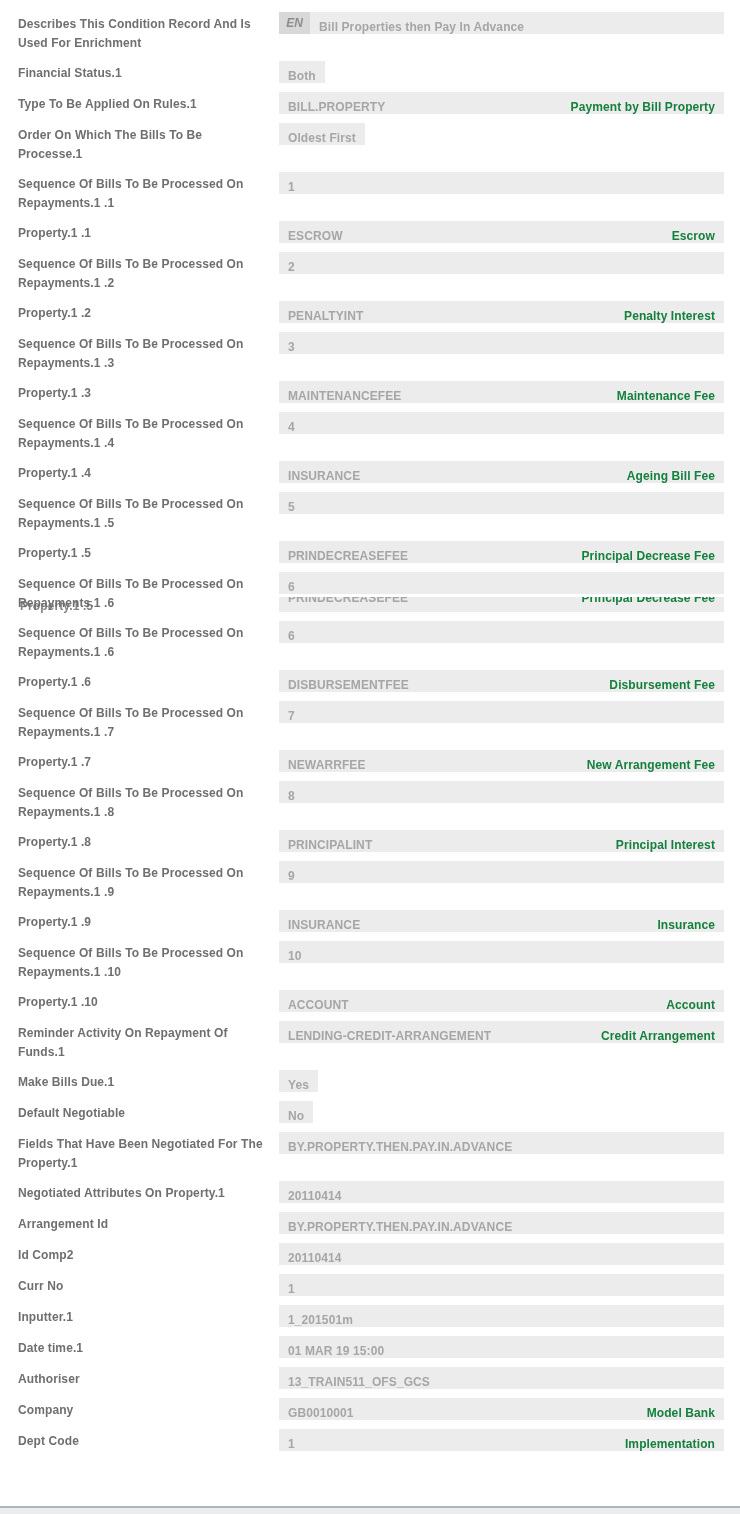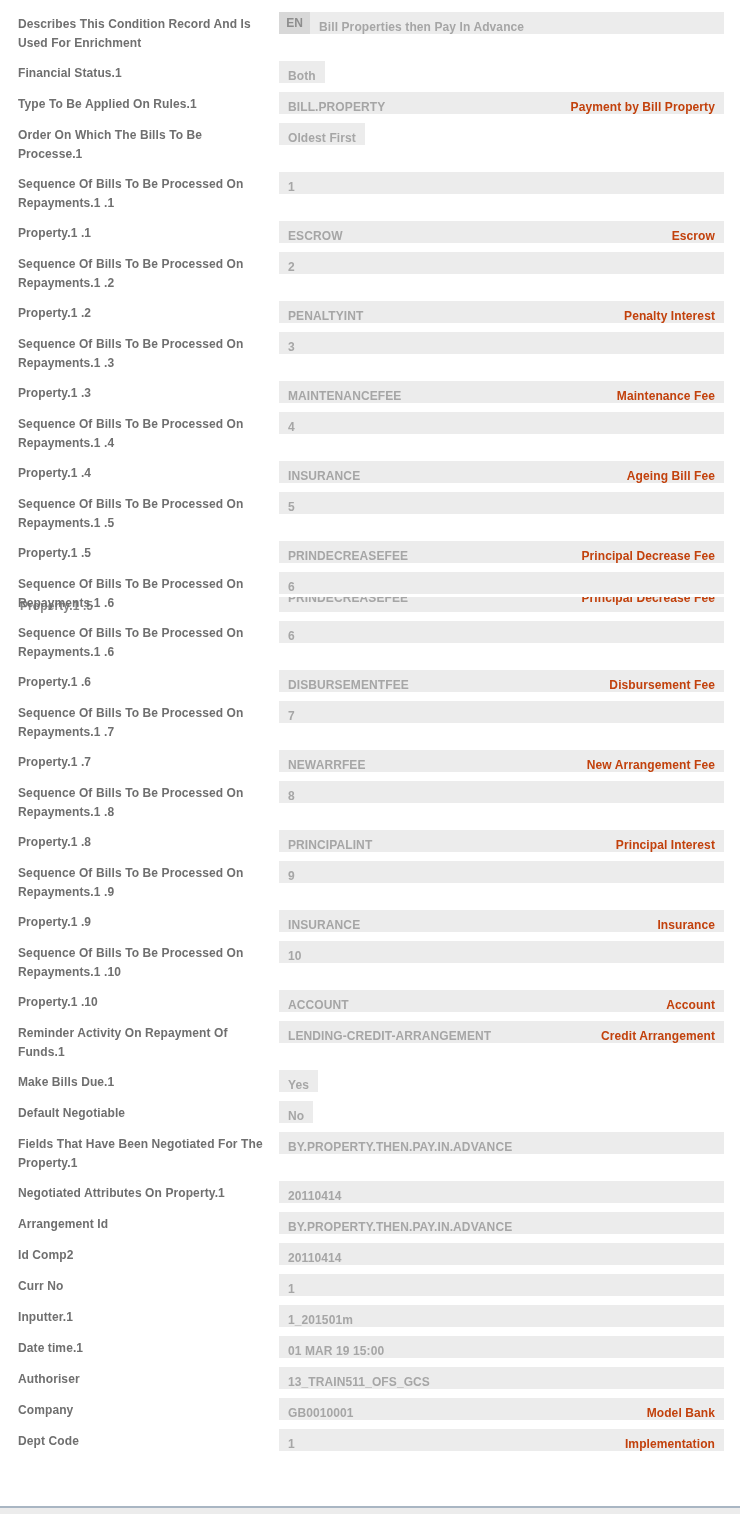--- a/index.html
+++ b/index.html
@@ -24,7 +24,7 @@
   .value-area{flex:1;display:flex;min-width:0;}
   .lang-badge{
     width:31px;min-width:25px;height:22px;display:flex;align-items:center;justify-content:center;
-    background:#d8d8d8;color:#8d8d8d;font-size:12px;font-weight:bold;
+    background:#d8d8d8;color:#8d8d8d;font-size:12px;font-weight:bold;font-style:italic;
   }
   .value-box{
     background:#ececec;height:22px;box-sizing:border-box;

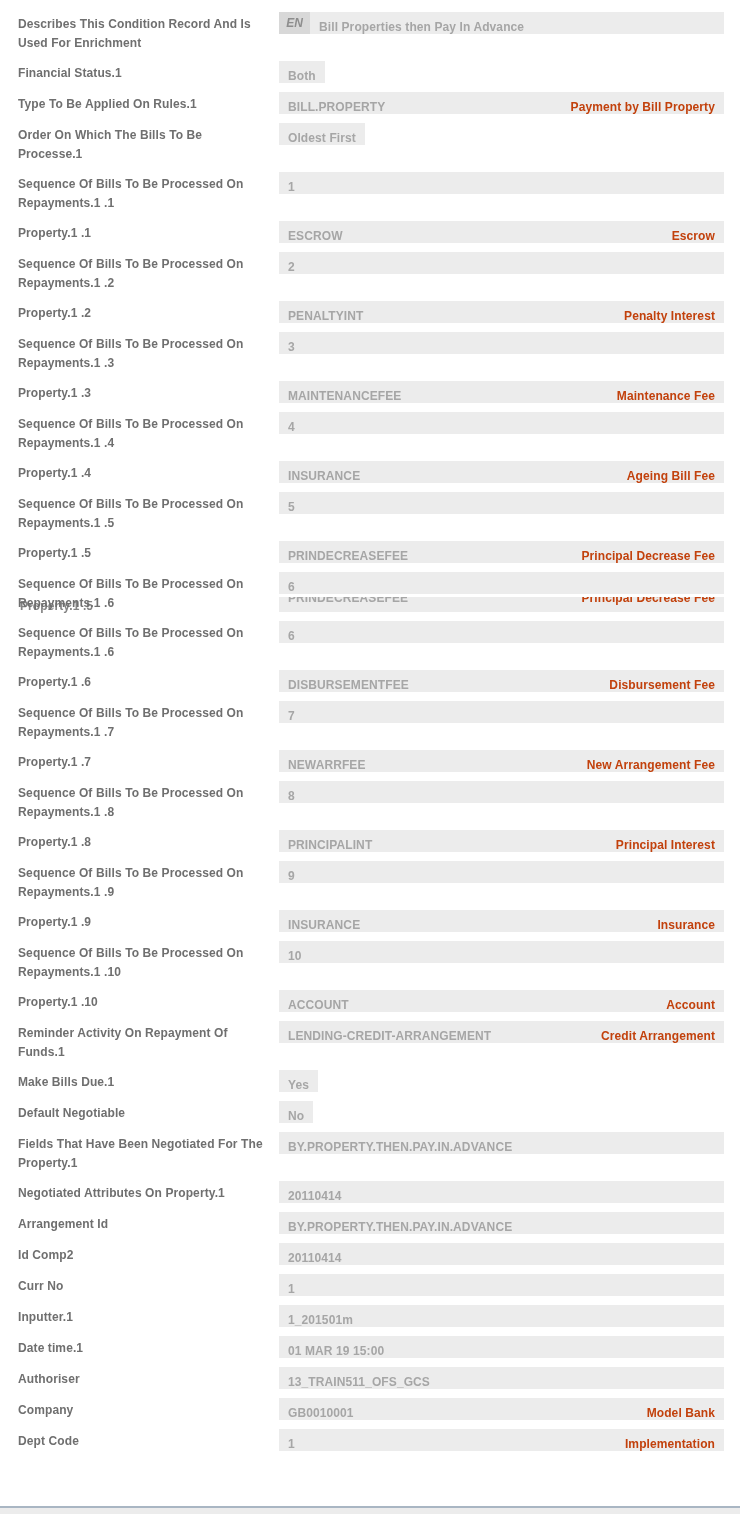--- a/index.html
+++ b/index.html
@@ -35,7 +35,7 @@
   .row.full .value-box{flex:1;}
   .row.short .value-box{flex:0 0 auto;}
   .value-text{white-space:nowrap;letter-spacing:0.1px;}
-  .enrichment{color:#c2410c;white-space:nowrap;letter-spacing:0.1px;}
+  .enrichment{color:#15803d;white-space:nowrap;letter-spacing:0.1px;}
   
   .glitch-band{position:absolute;left:0;top:24px;right:0;height:16px;}
   .glitch-label{position:absolute;left:0;top:0;width:261px;height:16px;}

